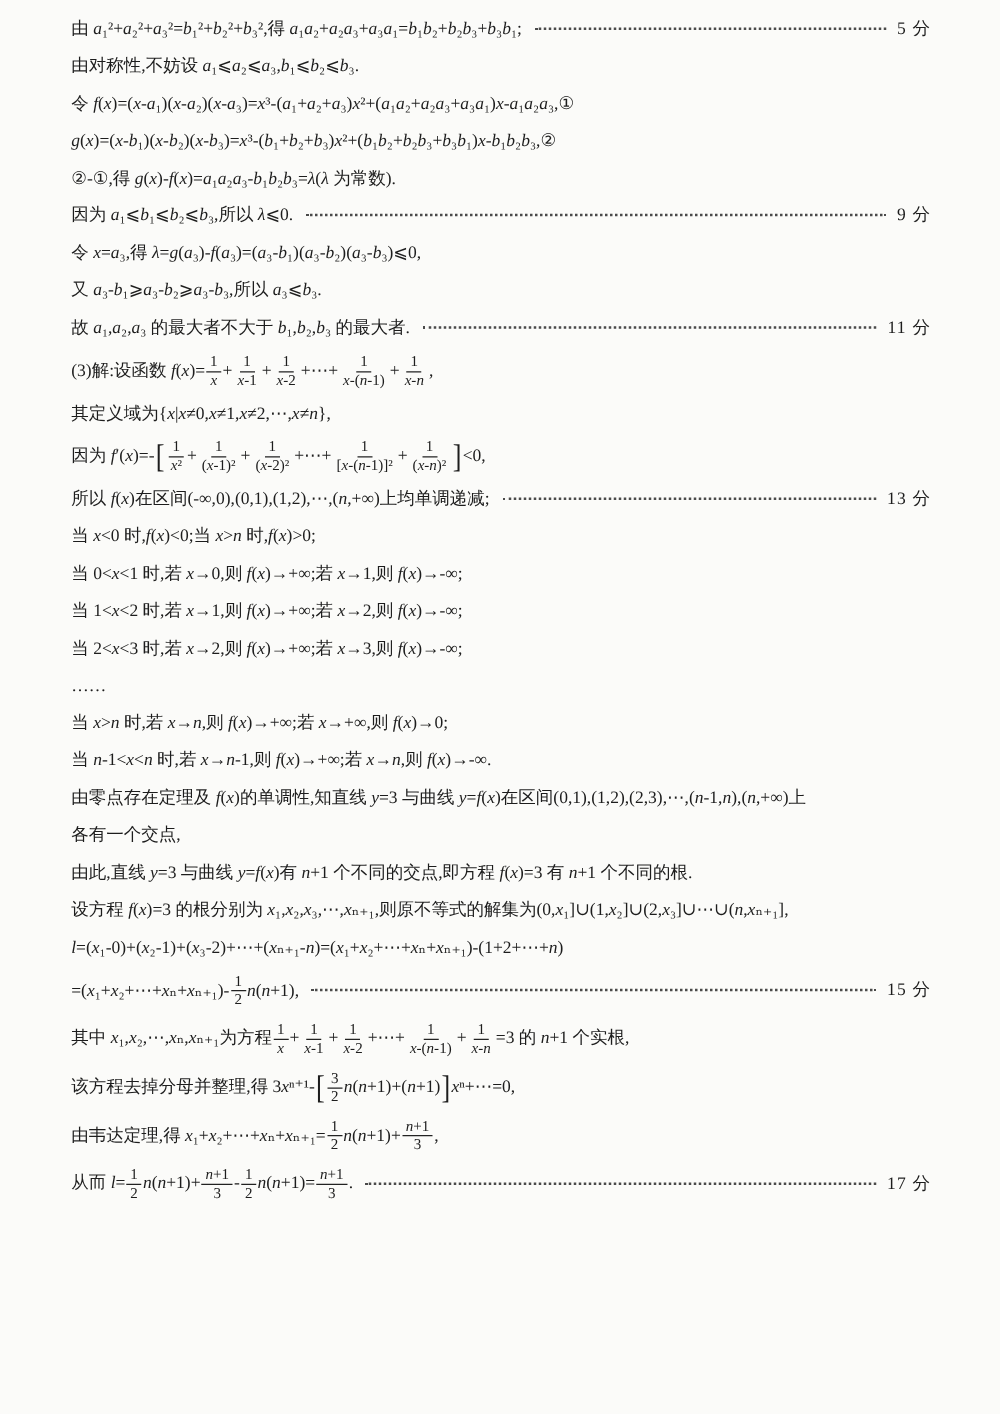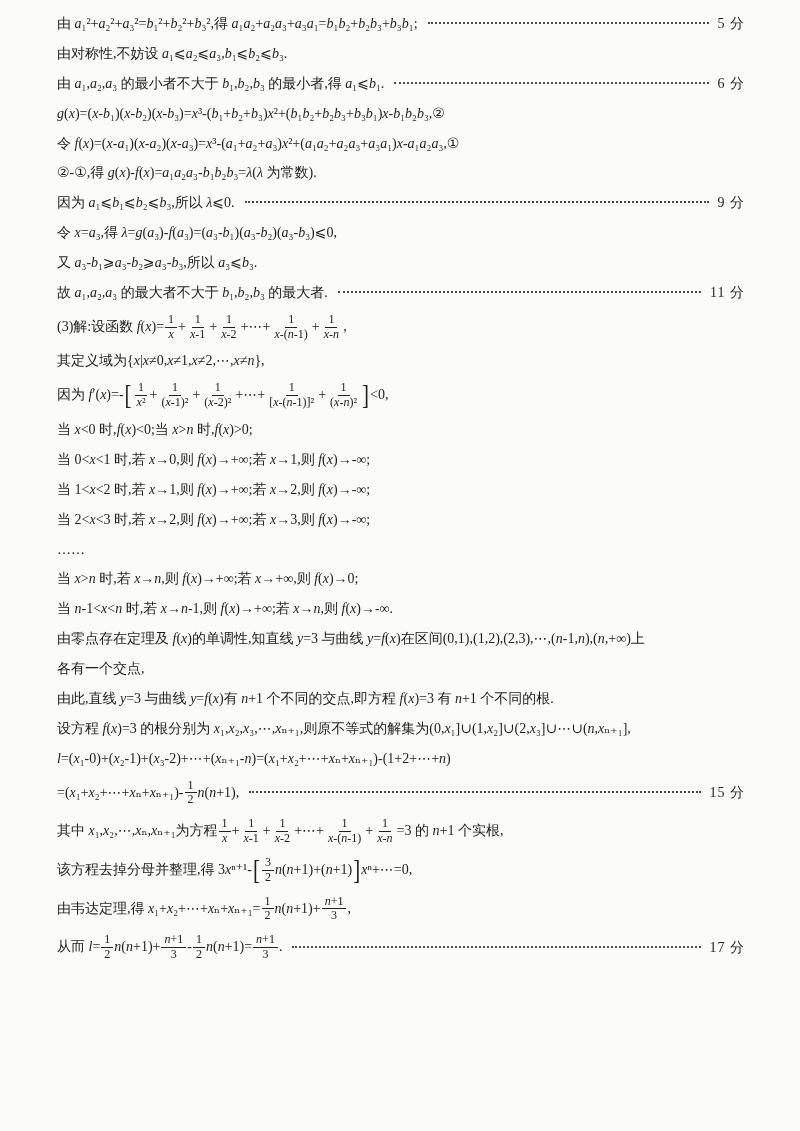--- a/index.html
+++ b/index.html
@@ -82,11 +82,6 @@
         <span class="txt">由对称性,不妨设 <i>a</i>₁⩽<i>a</i>₂⩽<i>a</i>₃,<i>b</i>₁⩽<i>b</i>₂⩽<i>b</i>₃.</span>
       </div>
       <div class="line">
-        <span class="txt">由 <i>a</i>₁,<i>a</i>₂,<i>a</i>₃ 的最小者不大于 <i>b</i>₁,<i>b</i>₂,<i>b</i>₃ 的最小者,得 <i>a</i>₁⩽<i>b</i>₁.</span>
-        <span class="leader"></span>
-        <span class="score">6 分</span>
-      </div>
-      <div class="line">
         <span class="txt"><i>g</i>(<i>x</i>)=(<i>x</i>-<i>b</i>₁)(<i>x</i>-<i>b</i>₂)(<i>x</i>-<i>b</i>₃)=<i>x</i>³-(<i>b</i>₁+<i>b</i>₂+<i>b</i>₃)<i>x</i>²+(<i>b</i>₁<i>b</i>₂+<i>b</i>₂<i>b</i>₃+<i>b</i>₃<i>b</i>₁)<i>x</i>-<i>b</i>₁<i>b</i>₂<i>b</i>₃,②</span>
       </div>
       <div class="line">

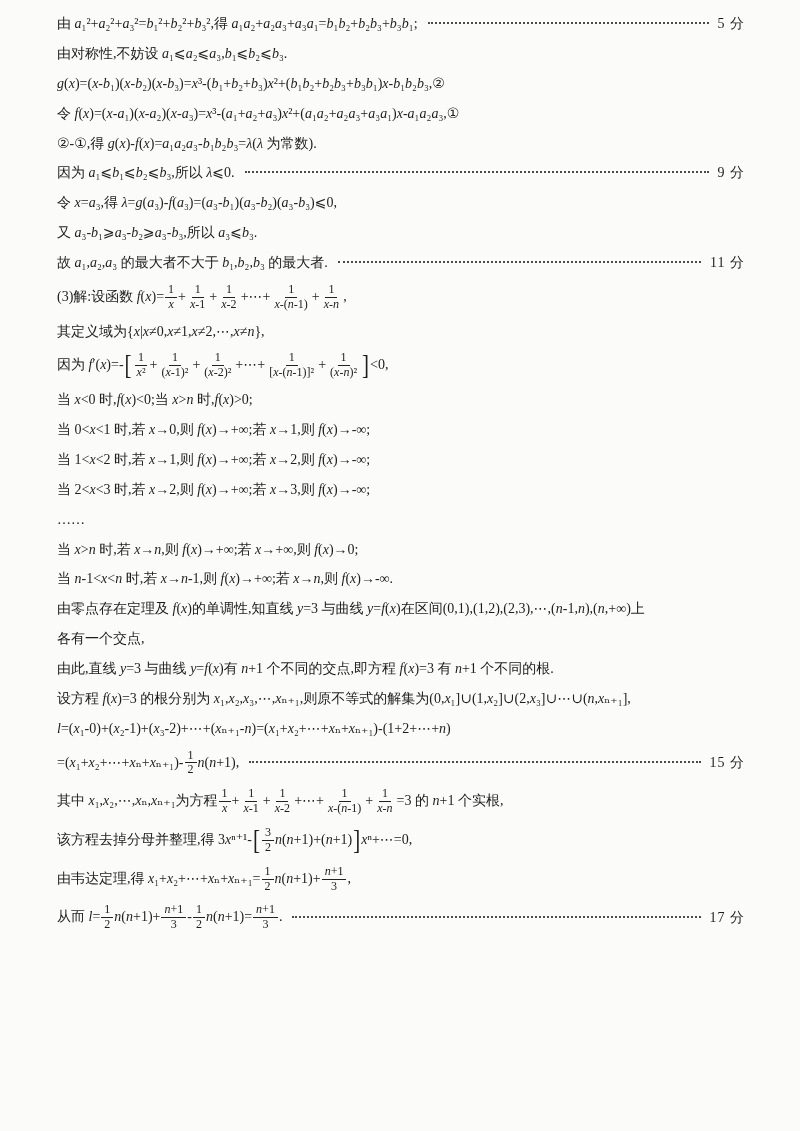--- a/index.html
+++ b/index.html
@@ -82,10 +82,10 @@
         <span class="txt">由对称性,不妨设 <i>a</i>₁⩽<i>a</i>₂⩽<i>a</i>₃,<i>b</i>₁⩽<i>b</i>₂⩽<i>b</i>₃.</span>
       </div>
       <div class="line">
+        <span class="txt">令 <i>f</i>(<i>x</i>)=(<i>x</i>-<i>a</i>₁)(<i>x</i>-<i>a</i>₂)(<i>x</i>-<i>a</i>₃)=<i>x</i>³-(<i>a</i>₁+<i>a</i>₂+<i>a</i>₃)<i>x</i>²+(<i>a</i>₁<i>a</i>₂+<i>a</i>₂<i>a</i>₃+<i>a</i>₃<i>a</i>₁)<i>x</i>-<i>a</i>₁<i>a</i>₂<i>a</i>₃,①</span>
+      </div>
+      <div class="line">
         <span class="txt"><i>g</i>(<i>x</i>)=(<i>x</i>-<i>b</i>₁)(<i>x</i>-<i>b</i>₂)(<i>x</i>-<i>b</i>₃)=<i>x</i>³-(<i>b</i>₁+<i>b</i>₂+<i>b</i>₃)<i>x</i>²+(<i>b</i>₁<i>b</i>₂+<i>b</i>₂<i>b</i>₃+<i>b</i>₃<i>b</i>₁)<i>x</i>-<i>b</i>₁<i>b</i>₂<i>b</i>₃,②</span>
-      </div>
-      <div class="line">
-        <span class="txt">令 <i>f</i>(<i>x</i>)=(<i>x</i>-<i>a</i>₁)(<i>x</i>-<i>a</i>₂)(<i>x</i>-<i>a</i>₃)=<i>x</i>³-(<i>a</i>₁+<i>a</i>₂+<i>a</i>₃)<i>x</i>²+(<i>a</i>₁<i>a</i>₂+<i>a</i>₂<i>a</i>₃+<i>a</i>₃<i>a</i>₁)<i>x</i>-<i>a</i>₁<i>a</i>₂<i>a</i>₃,①</span>
       </div>
       <div class="line">
         <span class="txt">②-①,得 <i>g</i>(<i>x</i>)-<i>f</i>(<i>x</i>)=<i>a</i>₁<i>a</i>₂<i>a</i>₃-<i>b</i>₁<i>b</i>₂<i>b</i>₃=<i>λ</i>(<i>λ</i> 为常数).</span>

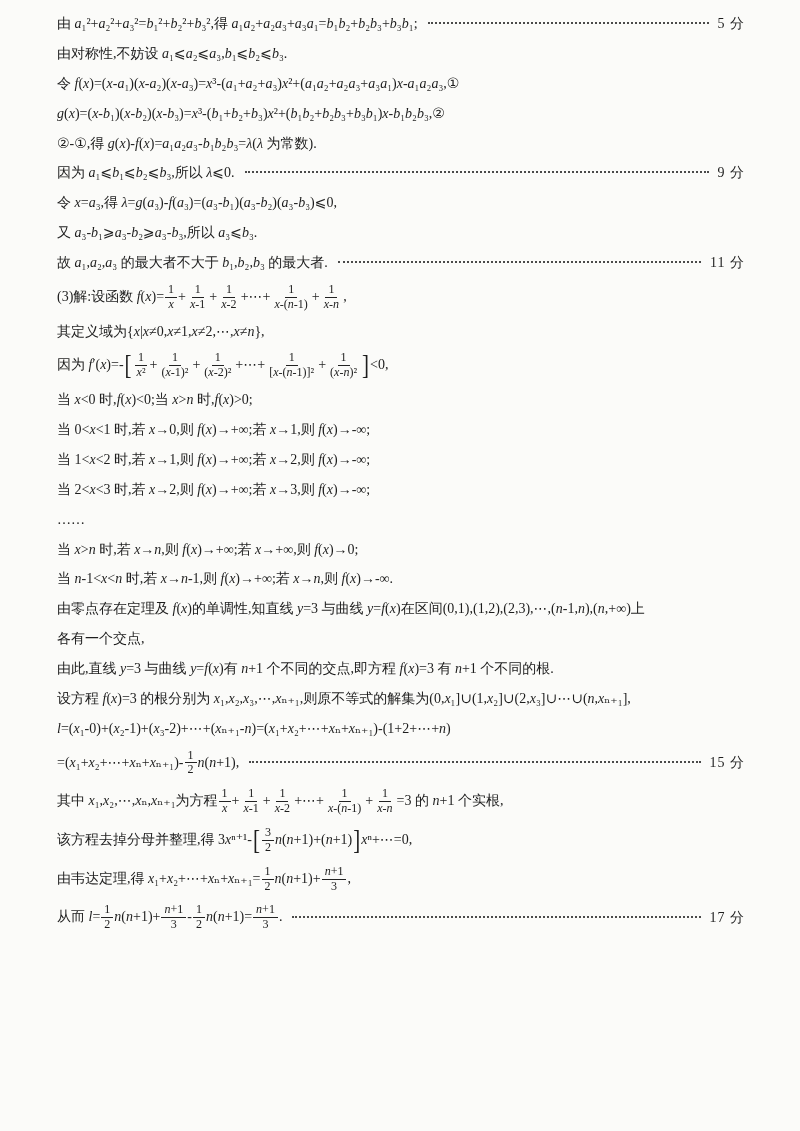--- a/index.html
+++ b/index.html
@@ -146,6 +146,11 @@
           </span><span class="bigbr">]</span>&lt;0,</span>
       </div>
       <div class="line">
+        <span class="txt">所以 <i>f</i>(<i>x</i>)在区间(-∞,0),(0,1),(1,2),⋯,(<i>n</i>,+∞)上均单调递减;</span>
+        <span class="leader"></span>
+        <span class="score">13 分</span>
+      </div>
+      <div class="line">
         <span class="txt">当 <i>x</i>&lt;0 时,<i>f</i>(<i>x</i>)&lt;0;当 <i>x</i>&gt;<i>n</i> 时,<i>f</i>(<i>x</i>)&gt;0;</span>
       </div>
       <div class="line">

